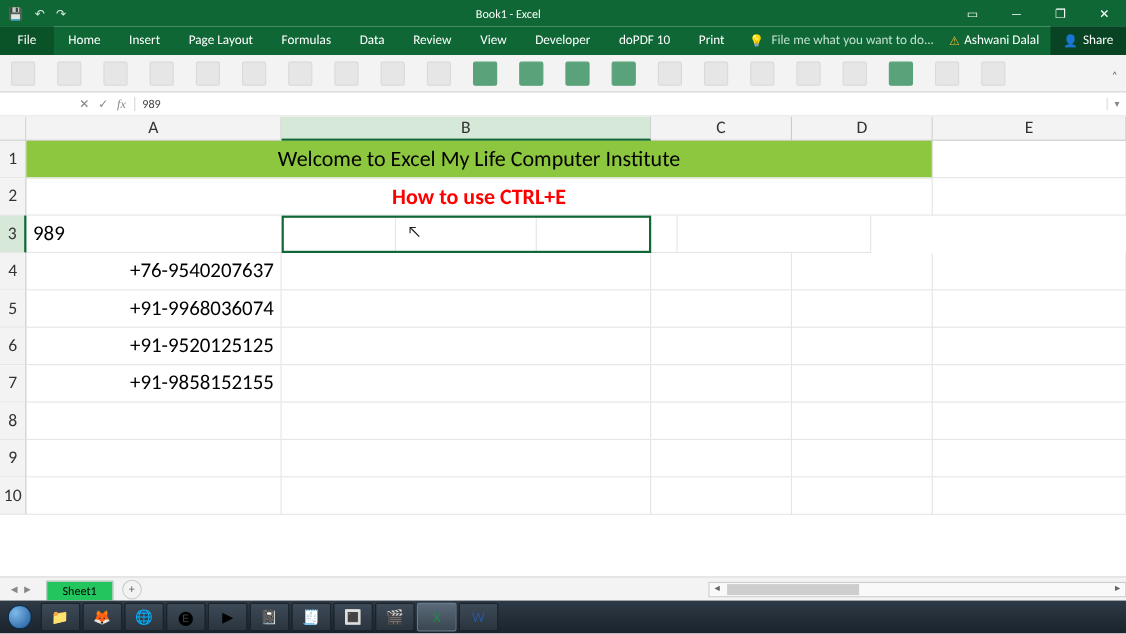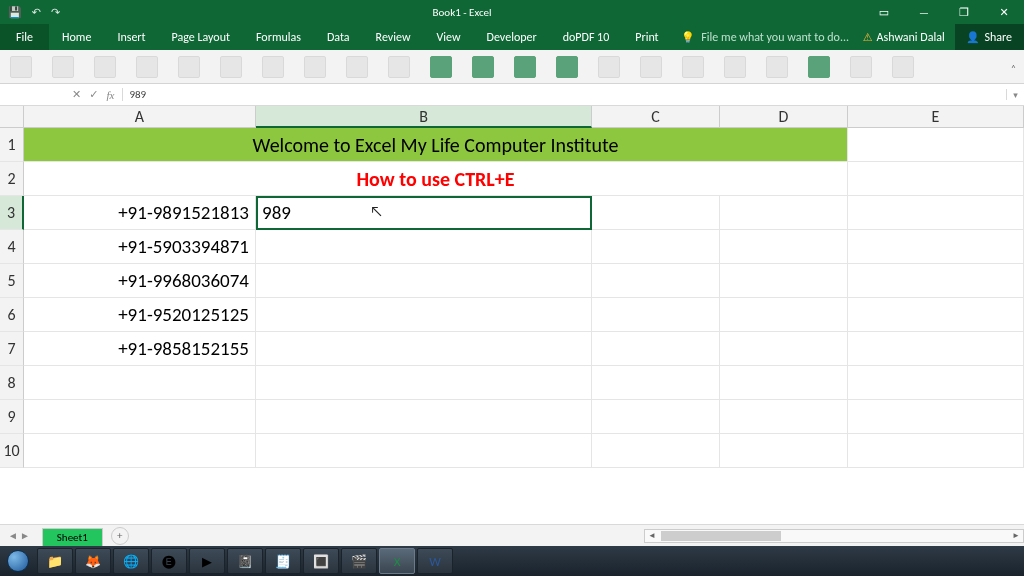--- a/index.html
+++ b/index.html
@@ -218,7 +218,6 @@
     </div>
 
     <div class="row">
-      <div class="cell wA h34 phone" style="justify-content:flex-end;">+91-9891521813</div>
       <div class="cell wB h34 edit">989</div>
       <div class="cell wC h34"></div>
       <div class="cell wD h34"></div>

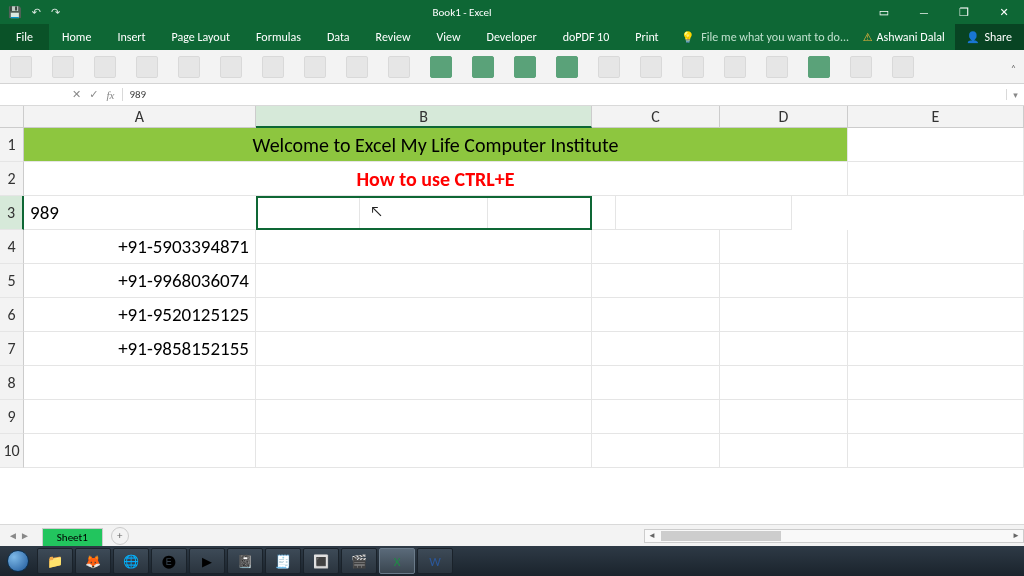--- a/index.html
+++ b/index.html
@@ -225,7 +225,7 @@
     </div>
 
     <div class="row">
-      <div class="cell wA h34 phone" style="justify-content:flex-end;">+91-5903394871</div>
+      <div class="cell wA h34 phone" style="justify-content:flex-end;">+76-9540207637</div>
       <div class="cell wB h34"></div>
       <div class="cell wC h34"></div>
       <div class="cell wD h34"></div>

